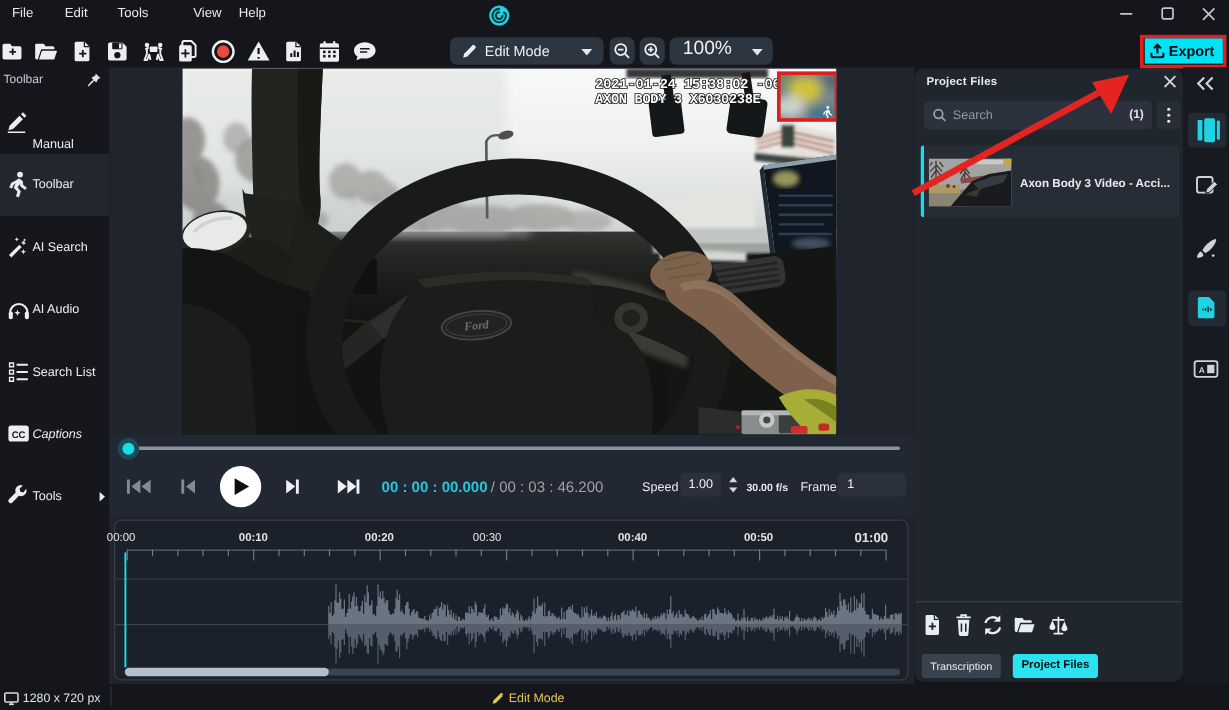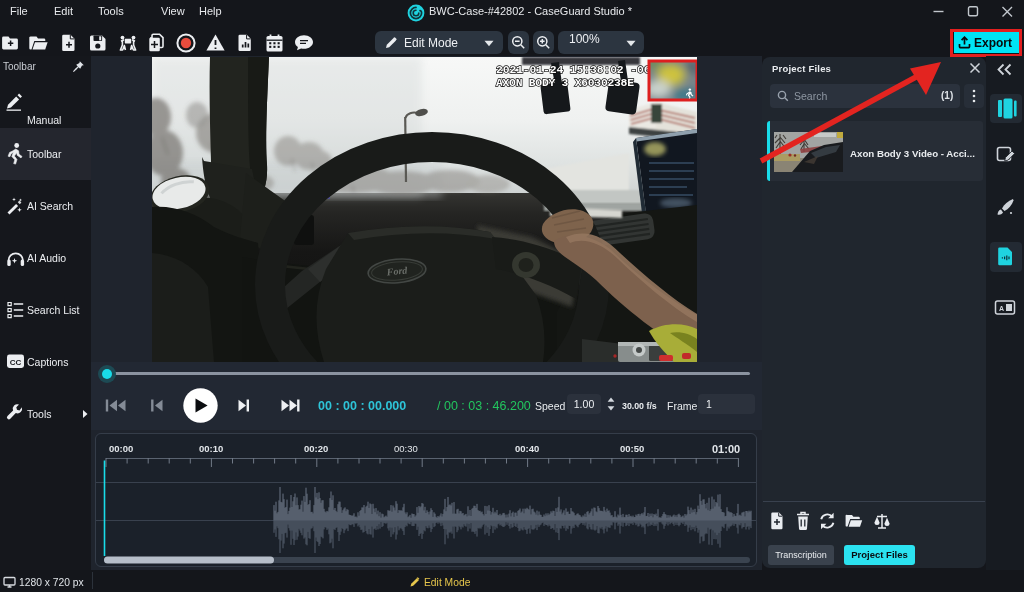--- a/index.html
+++ b/index.html
@@ -24,7 +24,6 @@
     <path d="M9 3.4a5.6 5.6 0 1 0 5.6 5.6c0-1.5-.7-2.4-1.6-2.4" fill="none" stroke="#10333a" stroke-width="1.7" stroke-linecap="round"></path>
     <path d="M9 6.2a2.8 2.8 0 1 0 2.8 2.8" fill="none" stroke="#10333a" stroke-width="1.6" stroke-linecap="round"></path>
   </svg>
-  <div class="abs menutxt" style="left:429px;top:5px;">BWC-Case-#42802 - CaseGuard Studio *</div>
   <svg class="abs" style="left:928px;top:2px;" width="90" height="20" viewBox="0 0 90 20">
     <path d="M5.5 9.5h10" stroke="#c2c7cd" stroke-width="1.4"></path>
     <rect x="40.5" y="1.5" width="9" height="9" rx="1.5" fill="none" stroke="#c2c7cd" stroke-width="1.4" transform="translate(0,3.2)"></rect>

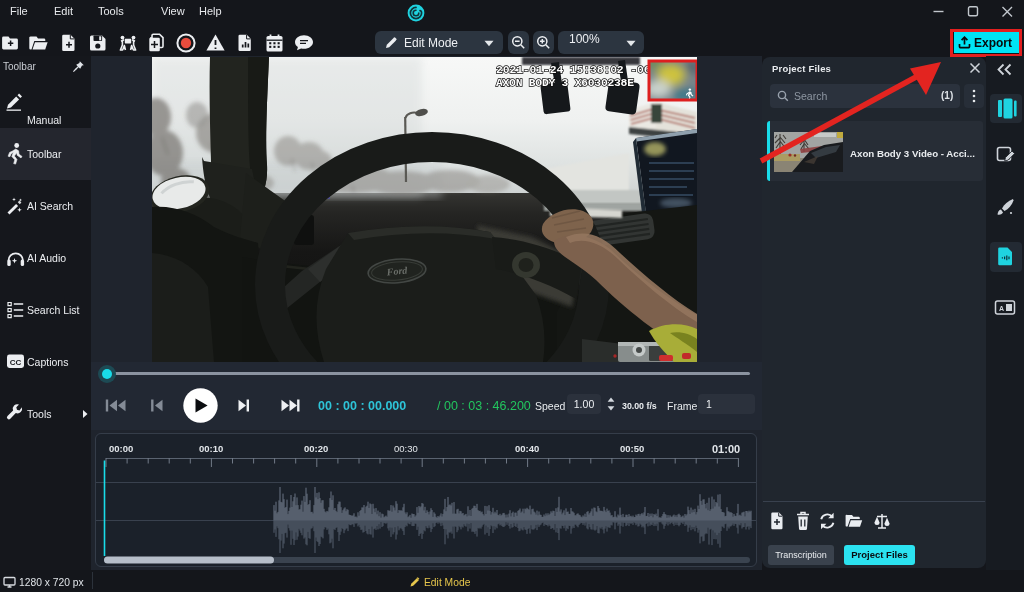--- a/index.html
+++ b/index.html
@@ -109,7 +109,7 @@
   </svg>
 
   <div class="abs" style="left:558px;top:31px;width:86px;height:23px;background:#2c3540;border-radius:6px;"></div>
-  <div class="abs" style="left:569px;top:32px;font-size:12px;color:#eef0f3;">100%</div>
+  <div class="abs" style="left:569px;top:32px;font-size:16px;color:#eef0f3;">100%</div>
   <svg class="abs" style="left:626px;top:39.5px;" width="10" height="7" viewBox="0 0 10 7">
       <path d="M0.5 0.8h9L5 6.3z" fill="#e4e7ea"></path>
     </svg>

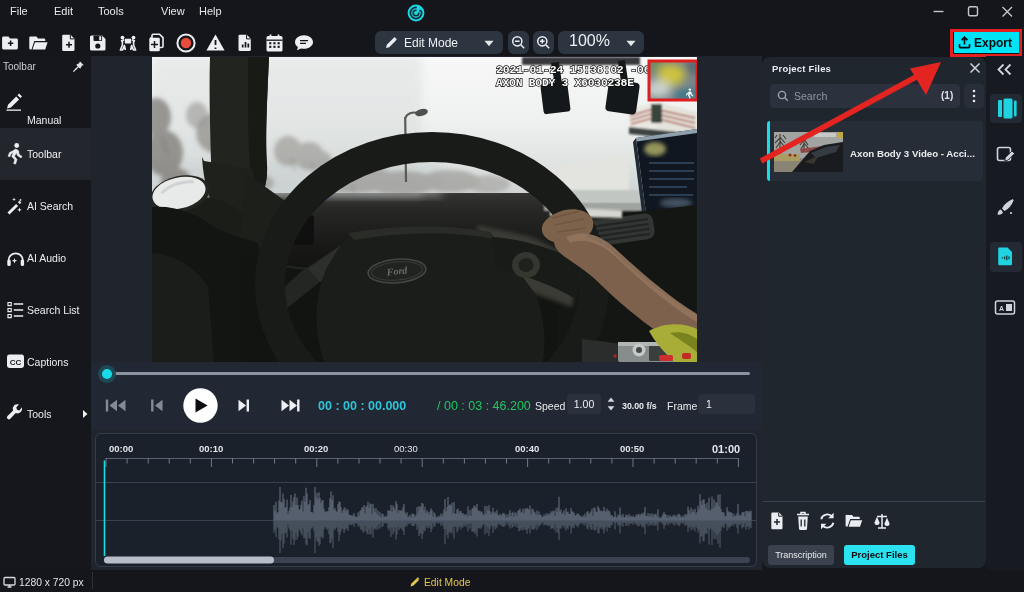--- a/index.html
+++ b/index.html
@@ -165,7 +165,7 @@
   <div class="abs" style="left:27px;top:200px;font-size:10.5px;color:#eceef1;">AI Search</div>
   <div class="abs" style="left:27px;top:252px;font-size:10.5px;color:#eceef1;">AI Audio</div>
   <div class="abs" style="left:27px;top:304px;font-size:10.5px;color:#eceef1;">Search List</div>
-  <div class="abs" style="left:27px;top:356px;font-size:10.5px;color:#eceef1;">Captions</div>
+  <div class="abs" style="left:27px;top:356px;font-size:10.5px;color:#eceef1;font-style:italic;">Captions</div>
   <div class="abs" style="left:27px;top:408px;font-size:10.5px;color:#eceef1;">Tools</div>
 
   <div class="abs" style="left:91px;top:56px;width:671px;height:514px;background:#1f242d;"></div>

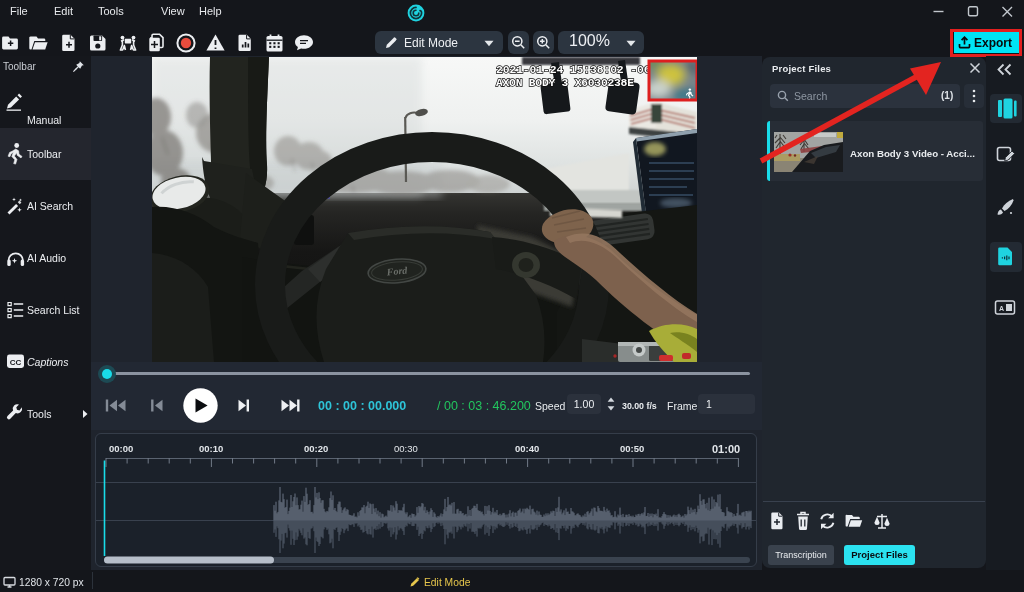--- a/index.html
+++ b/index.html
@@ -374,7 +374,7 @@
     </g>
   </svg>
   <div class="abs" style="left:318px;top:399px;font-size:12.5px;font-weight:bold;color:#2ec4d8;">00 : 00 : 00.000</div>
-  <div class="abs" style="left:409px;top:399px;font-size:12.5px;color:#22c55e;margin-left:28px;">/ 00 : 03 : 46.200</div>
+  <div class="abs" style="left:409px;top:399px;font-size:12.5px;color:#a3a3a3;">/ 00 : 03 : 46.200</div>
   <div class="abs" style="left:535px;top:399.5px;font-size:10.5px;color:#e8ebee;">Speed</div>
   <div class="abs" style="left:567px;top:394px;width:34px;height:20px;background:#2b313c;border-radius:4px;color:#eef0f3;font-size:10.5px;text-align:center;line-height:20px;">1.00</div>
   <svg class="abs" style="left:605px;top:396px;" width="12" height="16" viewBox="0 0 12 16">

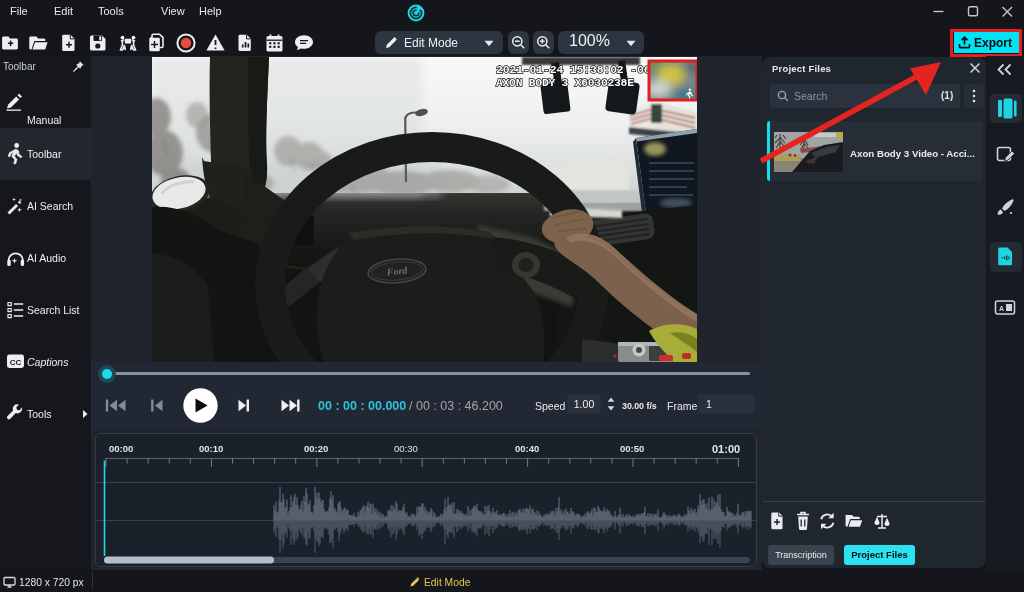--- a/index.html
+++ b/index.html
@@ -386,7 +386,7 @@
   <div class="abs" style="left:698px;top:394px;width:57px;height:20px;background:#2b313c;border-radius:4px;color:#eef0f3;font-size:10.5px;line-height:20px;padding-left:8px;">1</div>
 
   <div class="abs" style="left:95px;top:433px;width:662px;height:134px;background:#1b212a;border:1px solid #353d49;border-radius:6px;"></div>
-  <div class="abs" style="left:109px;top:443px;font-size:9.5px;font-weight:bold;color:#e2e6ea;">00:00</div>
+  <div class="abs" style="left:89px;top:443px;font-size:9.5px;font-weight:normal;color:#e2e6ea;">00:00</div>
   <div class="abs" style="left:199px;top:443px;font-size:9.5px;font-weight:bold;color:#e2e6ea;">00:10</div>
   <div class="abs" style="left:304px;top:443px;font-size:9.5px;font-weight:bold;color:#e2e6ea;">00:20</div>
   <div class="abs" style="left:394px;top:443px;font-size:9.5px;font-weight:normal;color:#e2e6ea;">00:30</div>

